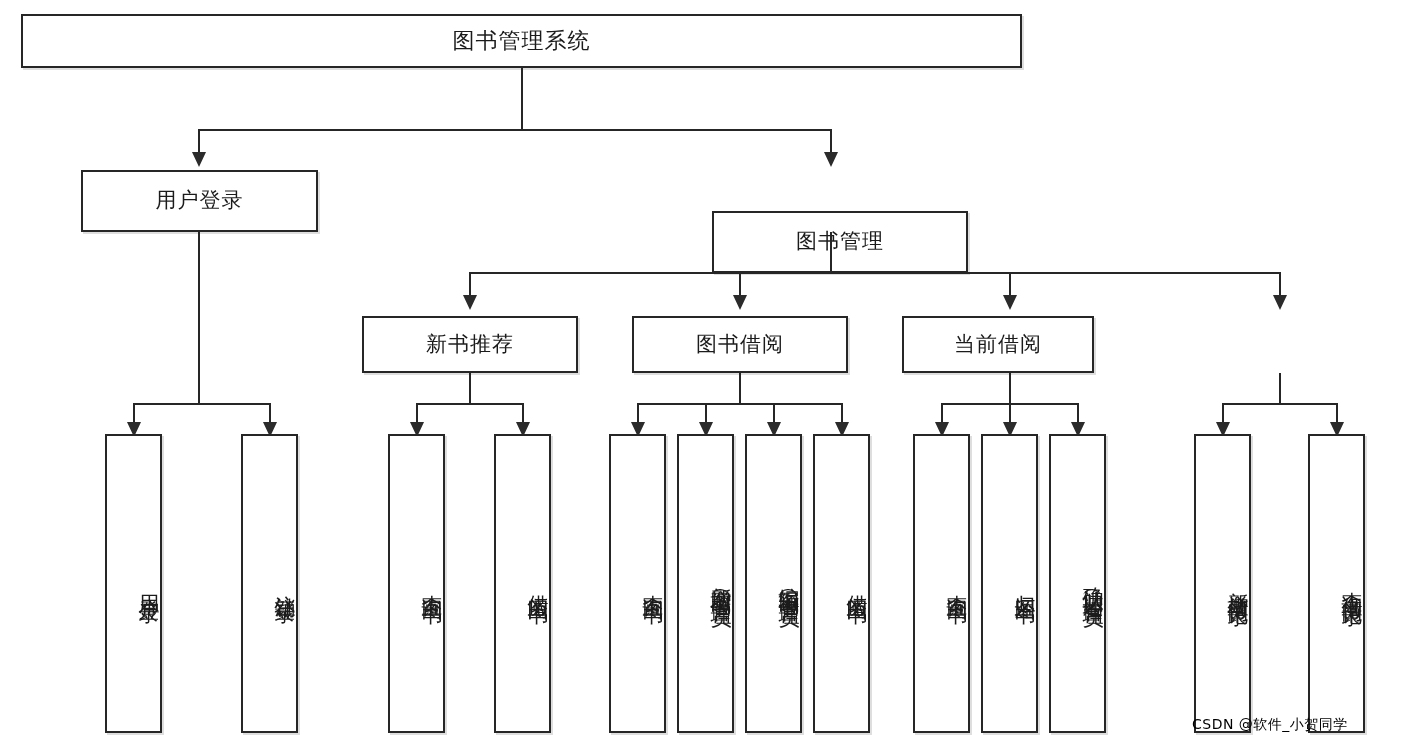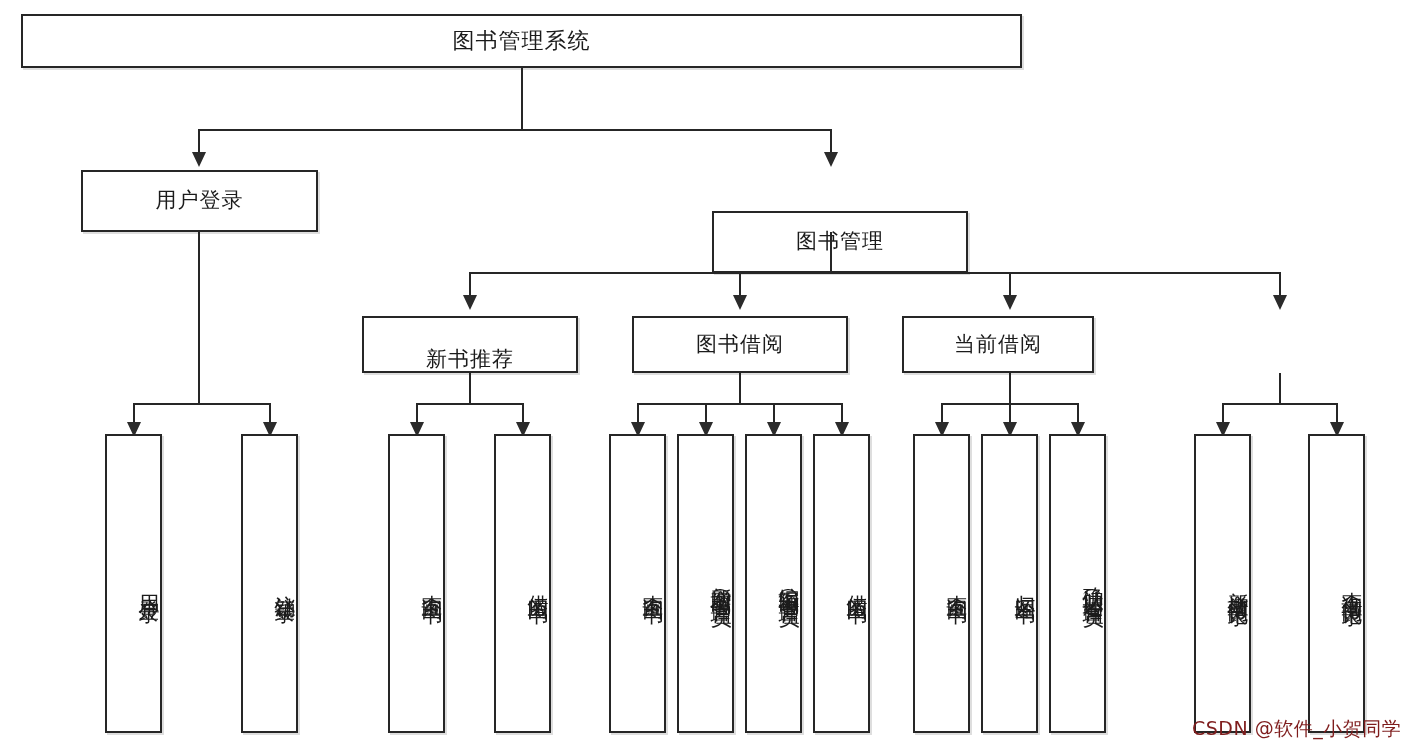--- a/index.html
+++ b/index.html
@@ -118,7 +118,7 @@
   <div class="ln v" style="left:1279px;top:272px;width:2px;height:25px;"></div>
   <div class="arrow" style="left:1273px;top:295px;"></div>
 
-  <div class="node horiz" style="left:362px;top:316px;width:216px;height:57px;align-items:flex-end;">
+  <div class="node horiz" style="left:362px;top:316px;width:216px;height:57px;">
     <span>新书推荐</span>
   </div>
   <div class="node horiz" style="left:632px;top:316px;width:216px;height:57px;">

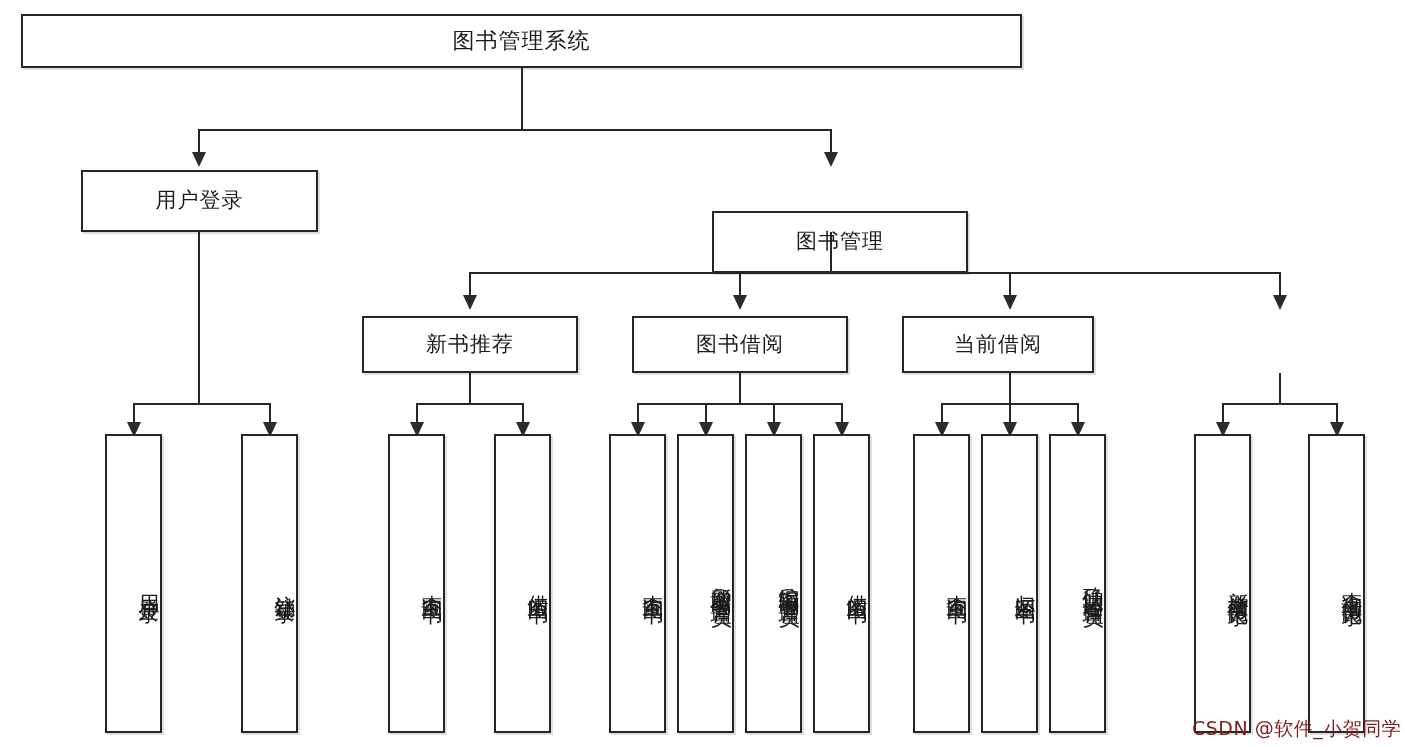--- a/index.html
+++ b/index.html
@@ -69,8 +69,8 @@
   
   .watermark{
     position:absolute;
-    font-size:19px;
-    color:#7f1d1d;
+    font-size:14px;
+    color:#000000;
     white-space:nowrap;
     letter-spacing:0.5px;
   }

